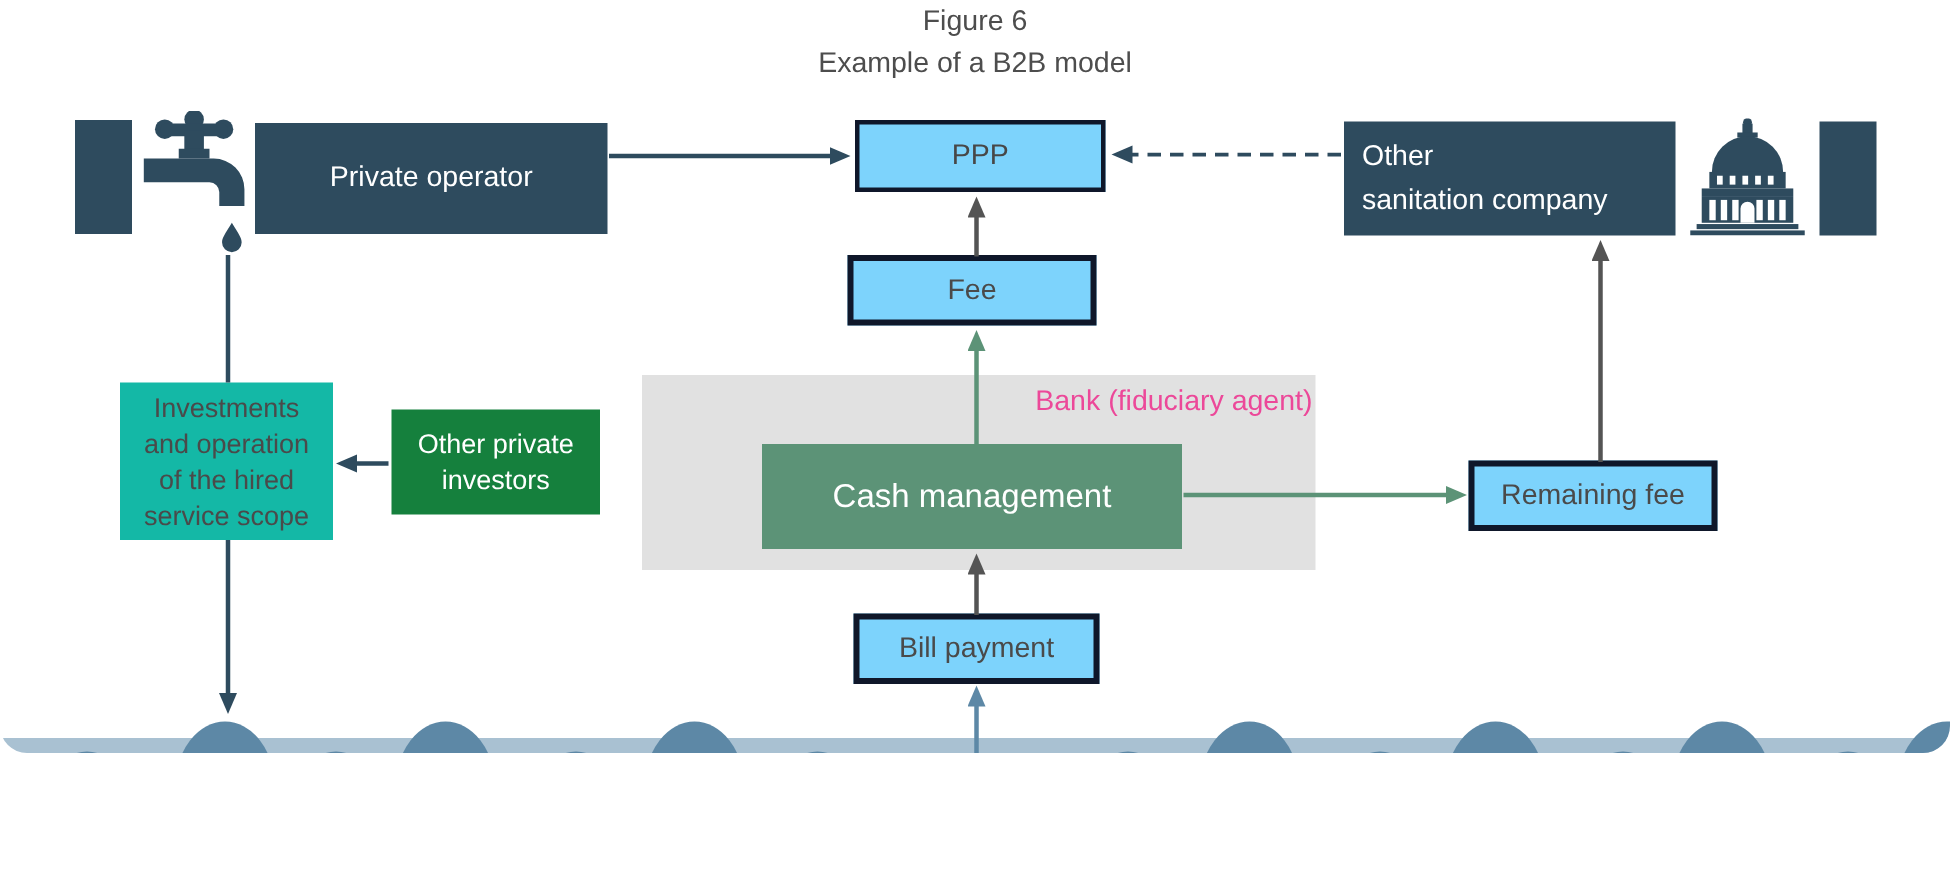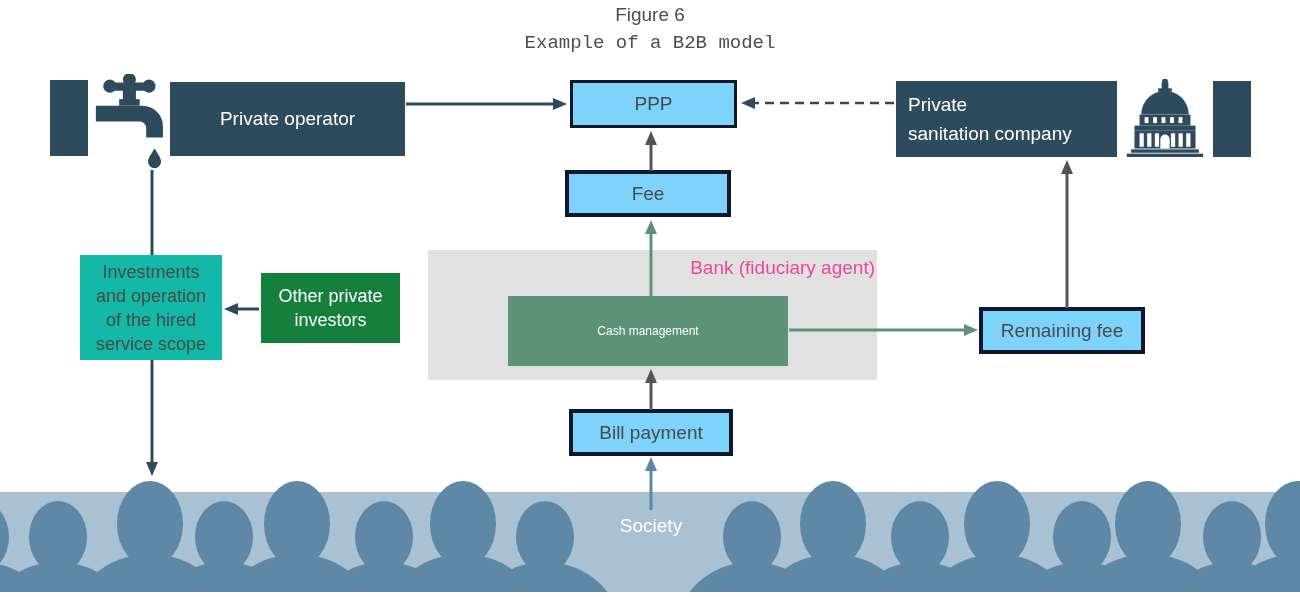--- a/index.html
+++ b/index.html
@@ -4,8 +4,9 @@
 <style>
   html,body{margin:0;padding:0;background:#ffffff;}
   .stage{
-    position:relative;width:1300px;height:597px;overflow:hidden;background:#ffffff;
+    position:relative;width:1300px;height:502px;overflow:hidden;background:#ffffff;
     font-family:"Liberation Sans","DejaVu Sans",sans-serif;
+    border-radius:18px;
     -webkit-font-smoothing:antialiased;
   }
   .abs{position:absolute;}

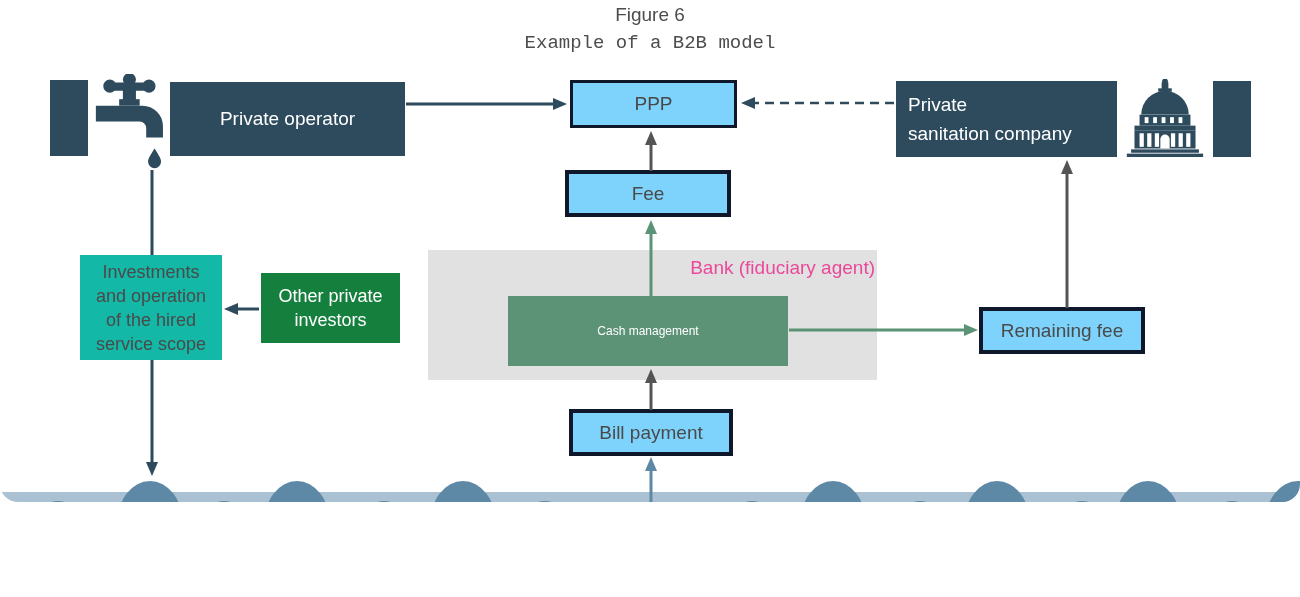--- a/index.html
+++ b/index.html
@@ -48,7 +48,7 @@
 <div class="stage">
 
   <div class="abs title-line" style="top:2px;">Figure 6</div>
-  <div class="abs title-line" style="top:30px;font-family:Liberation Mono, monospace;">Example of a B2B model</div>
+  <div class="abs title-line" style="top:30px;">Example of a B2B model</div>
 
   <svg class="abs" style="left:0;top:440px;" width="1300" height="157" viewBox="0 0 1300 157">
     <defs>

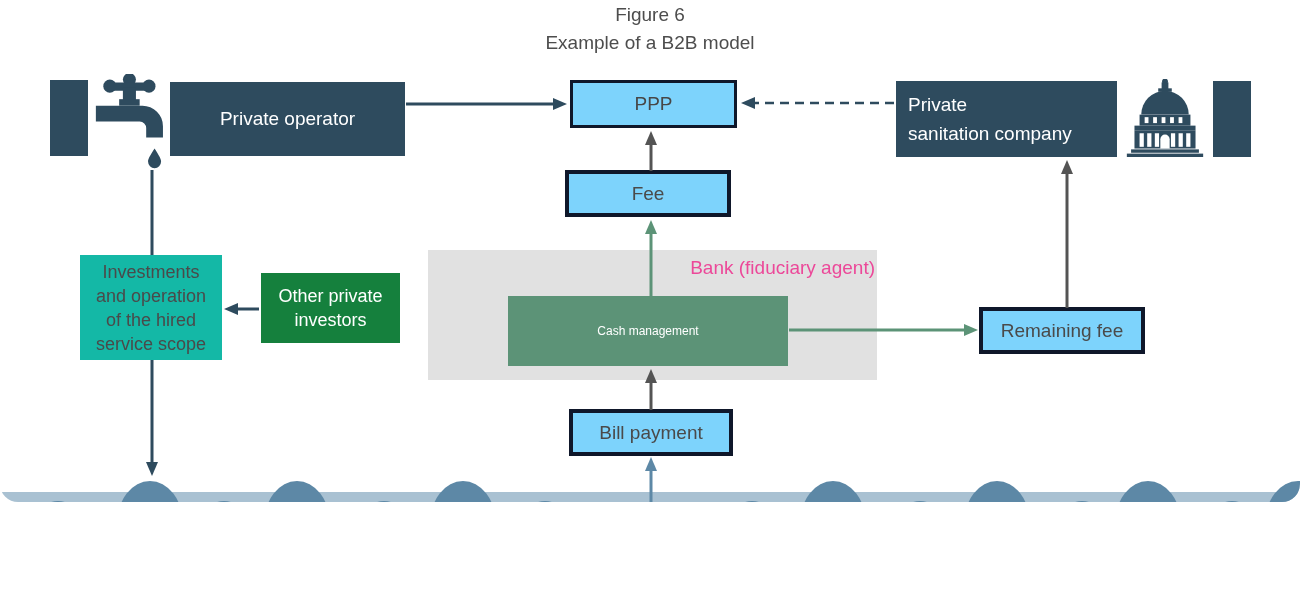--- a/index.html
+++ b/index.html
@@ -117,7 +117,7 @@
   </div>
 
   <div class="abs navy-box left-align" style="left:896px;top:81px;width:221px;height:76px;">
-    <span>Private</span>
+    <span>Other</span>
     <span>sanitation company</span>
   </div>
 

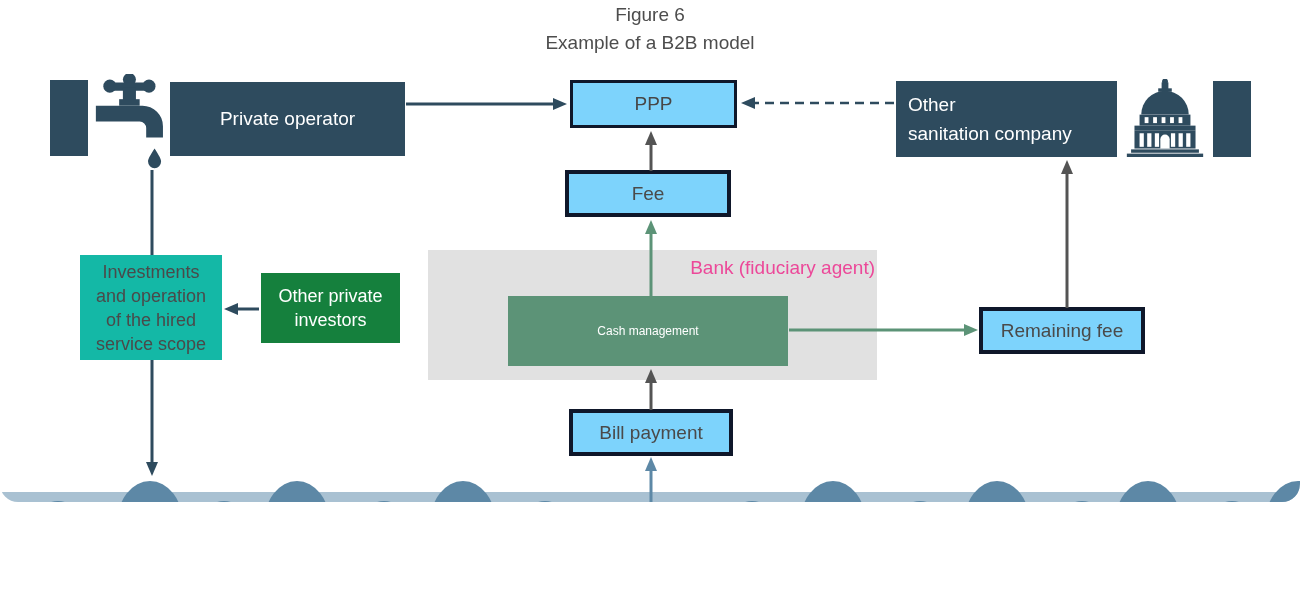--- a/index.html
+++ b/index.html
@@ -32,7 +32,7 @@
     display:flex;flex-direction:column;align-items:center;justify-content:center;box-sizing:border-box;
   }
   .green-box{
-    background:#5C9377;color:#FFFFFF;font-size:12px;
+    background:#5C9377;color:#FFFFFF;font-size:22px;
     display:flex;align-items:center;justify-content:center;box-sizing:border-box;text-align:center;
   }
   .bank-panel{background:#E1E1E1;}

